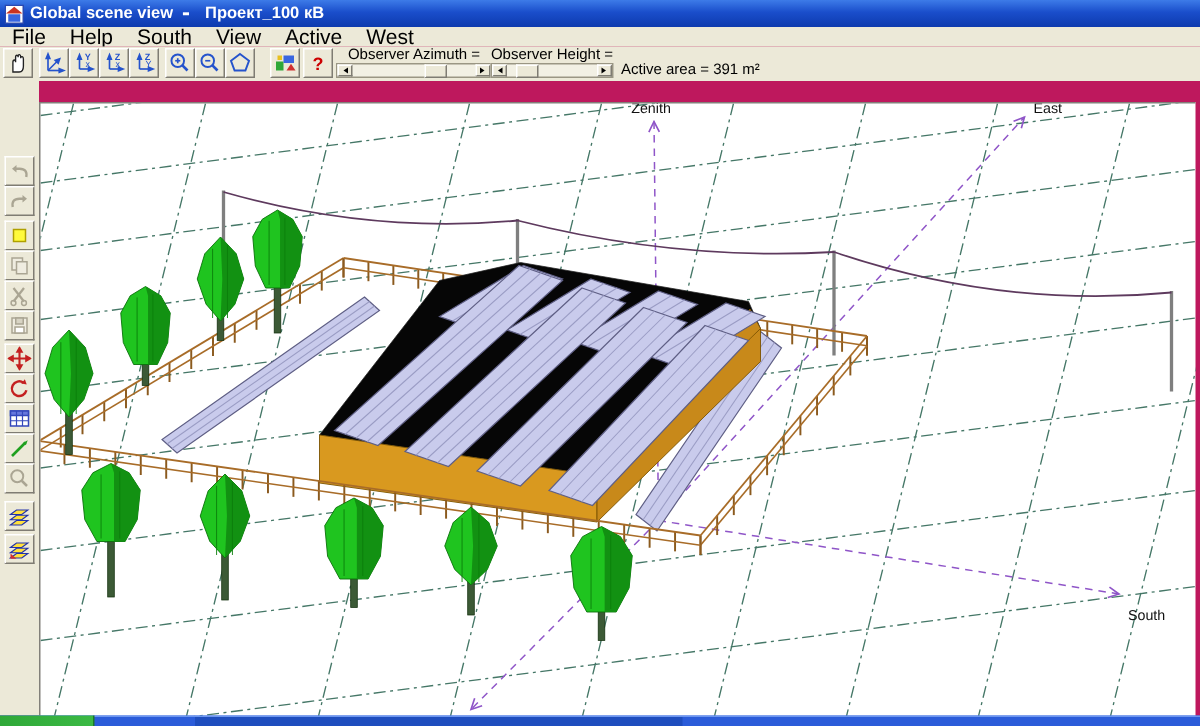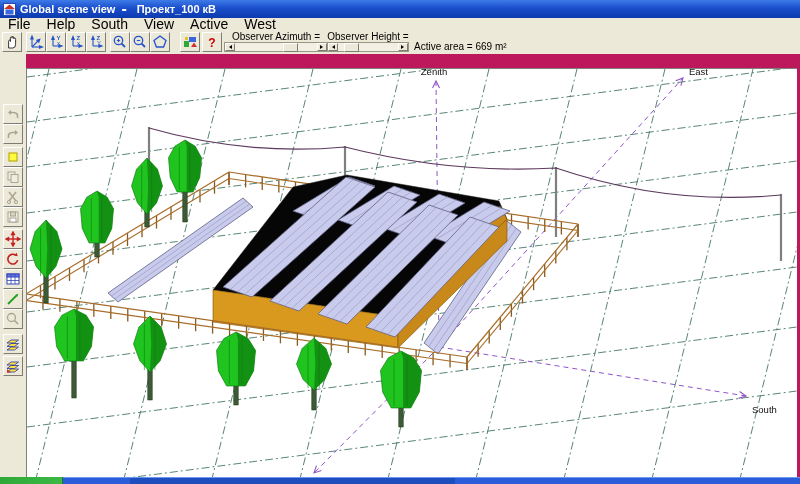--- a/index.html
+++ b/index.html
@@ -185,7 +185,7 @@
         </div>
     </div>
 
-    <div class="tlabel" style="left:414px;top:10px;width:120px;text-align:left">Active area = 669 m²</div>
+    <div class="tlabel" style="left:414px;top:10px;width:120px;text-align:left">Active area = 391 m²</div>
   </div>
 
   <div class="sidecol">

